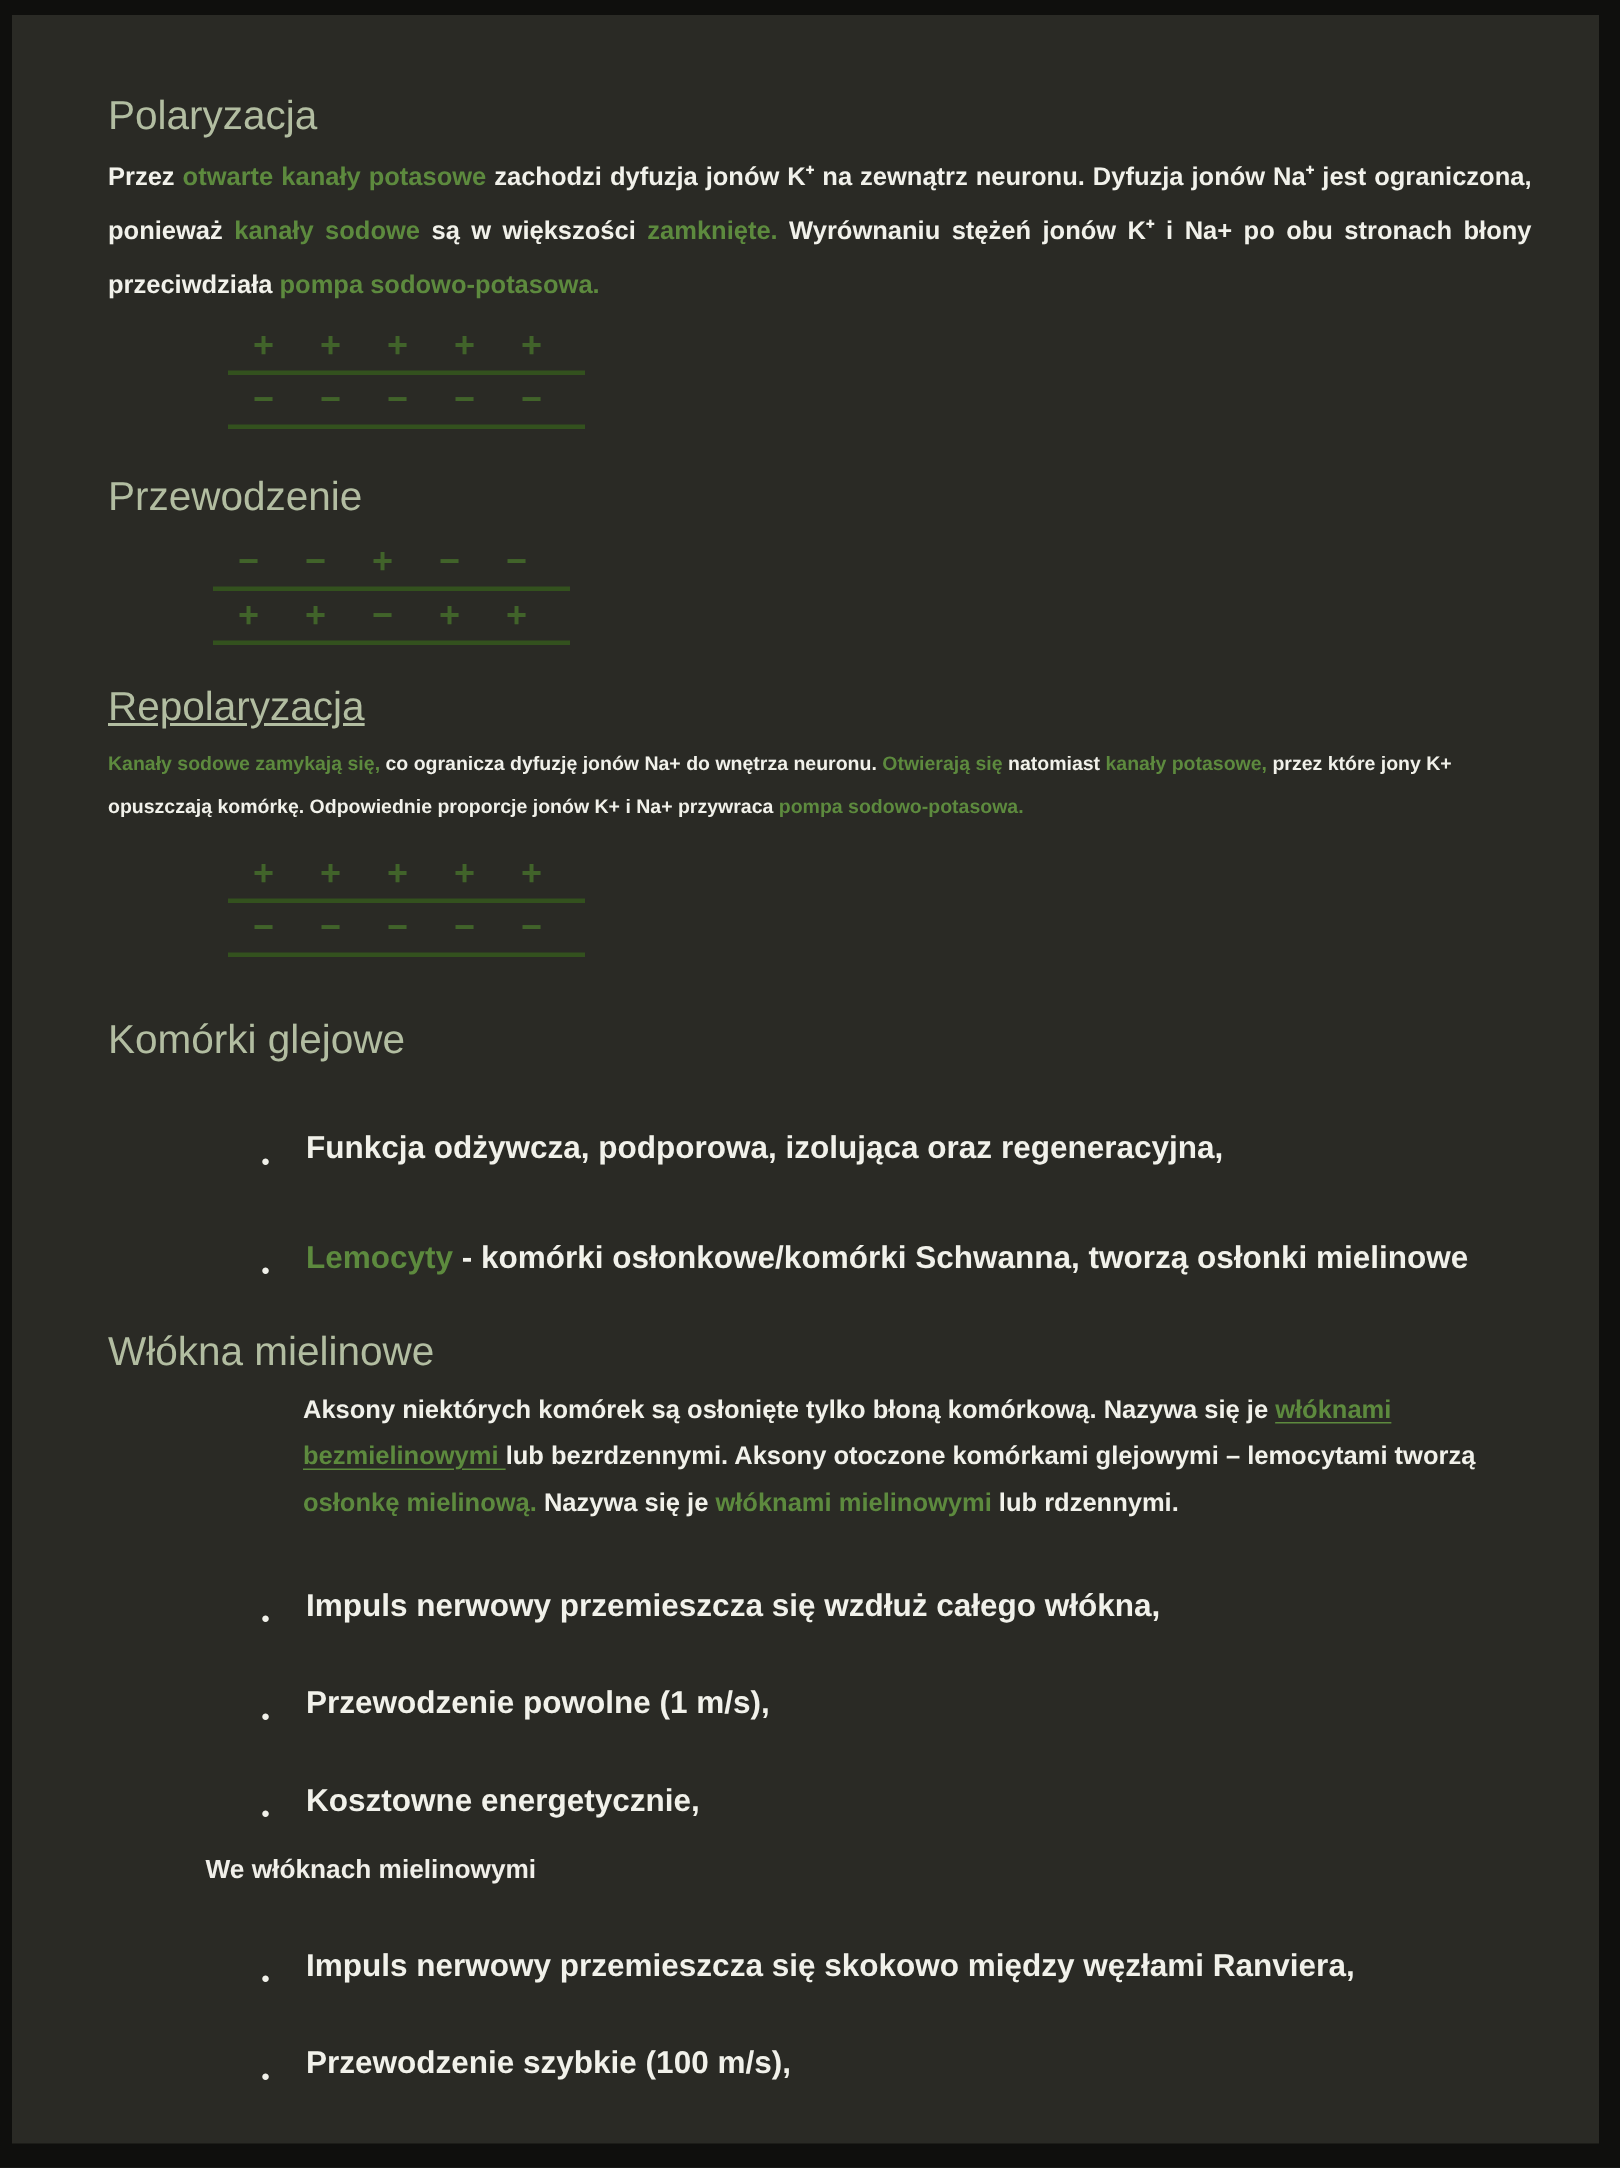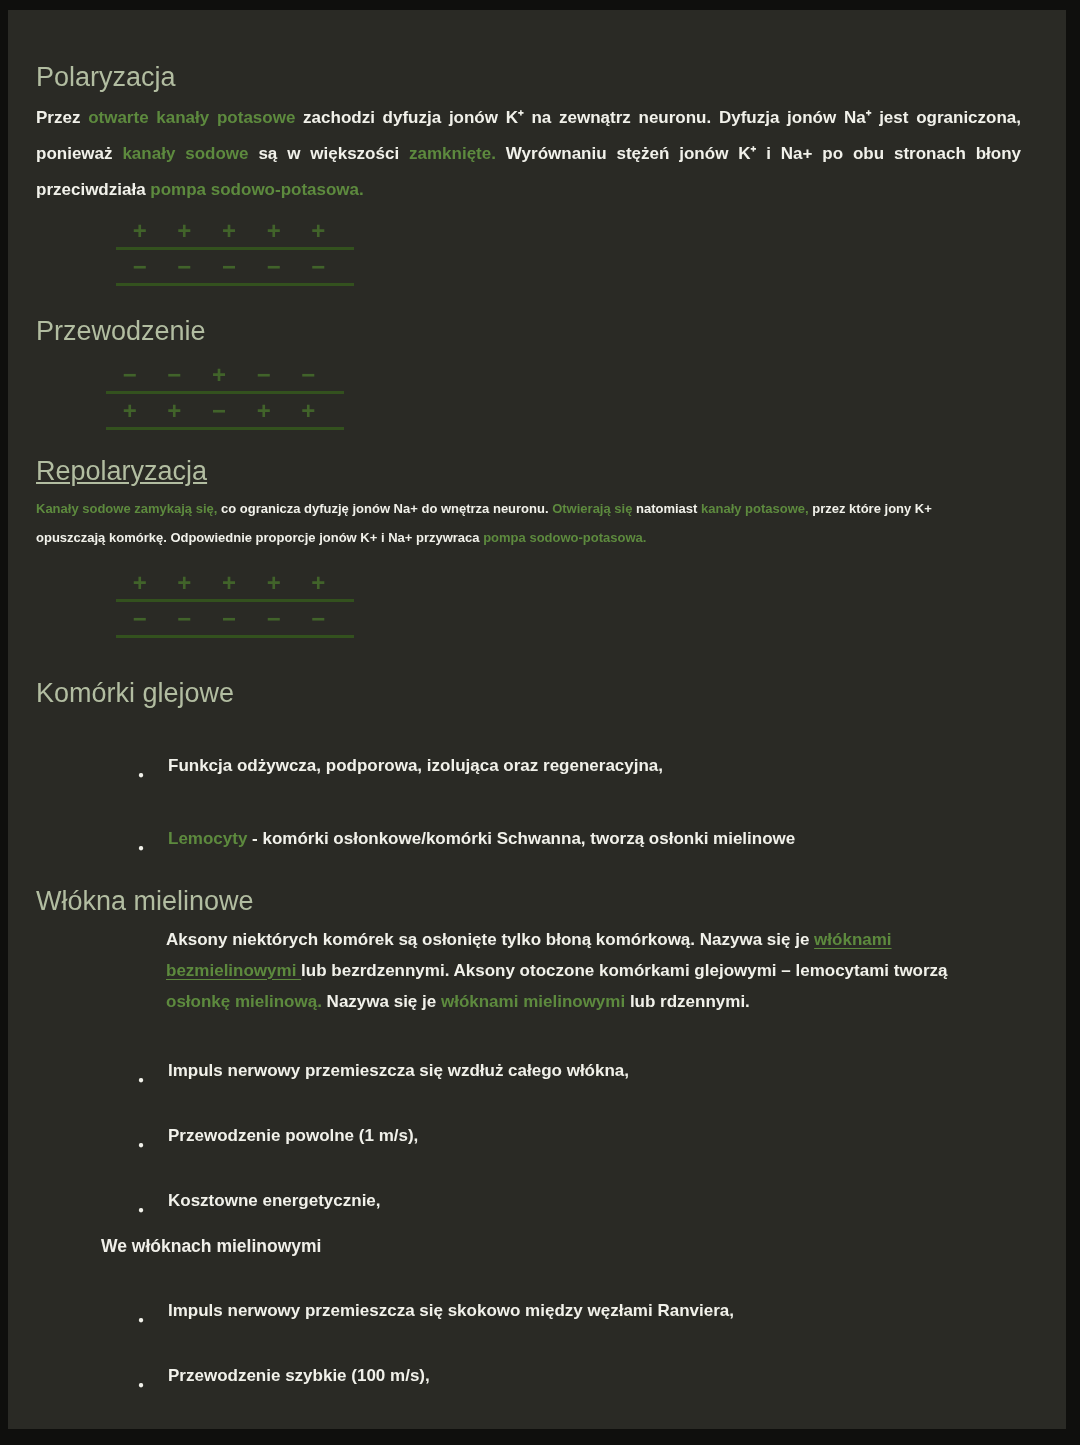--- a/index.html
+++ b/index.html
@@ -10,7 +10,7 @@
   }
   .content{
     width:100%;height:100%;background:#2a2a25;box-sizing:border-box;
-    padding:52px 45px 30px 28px;overflow:hidden;
+    padding:52px 45px 30px 64px;overflow:hidden;
   }
   .h-green{
     color:#b2bda1;font-size:27px;font-weight:400;margin:0 0 8px 0;line-height:30px;

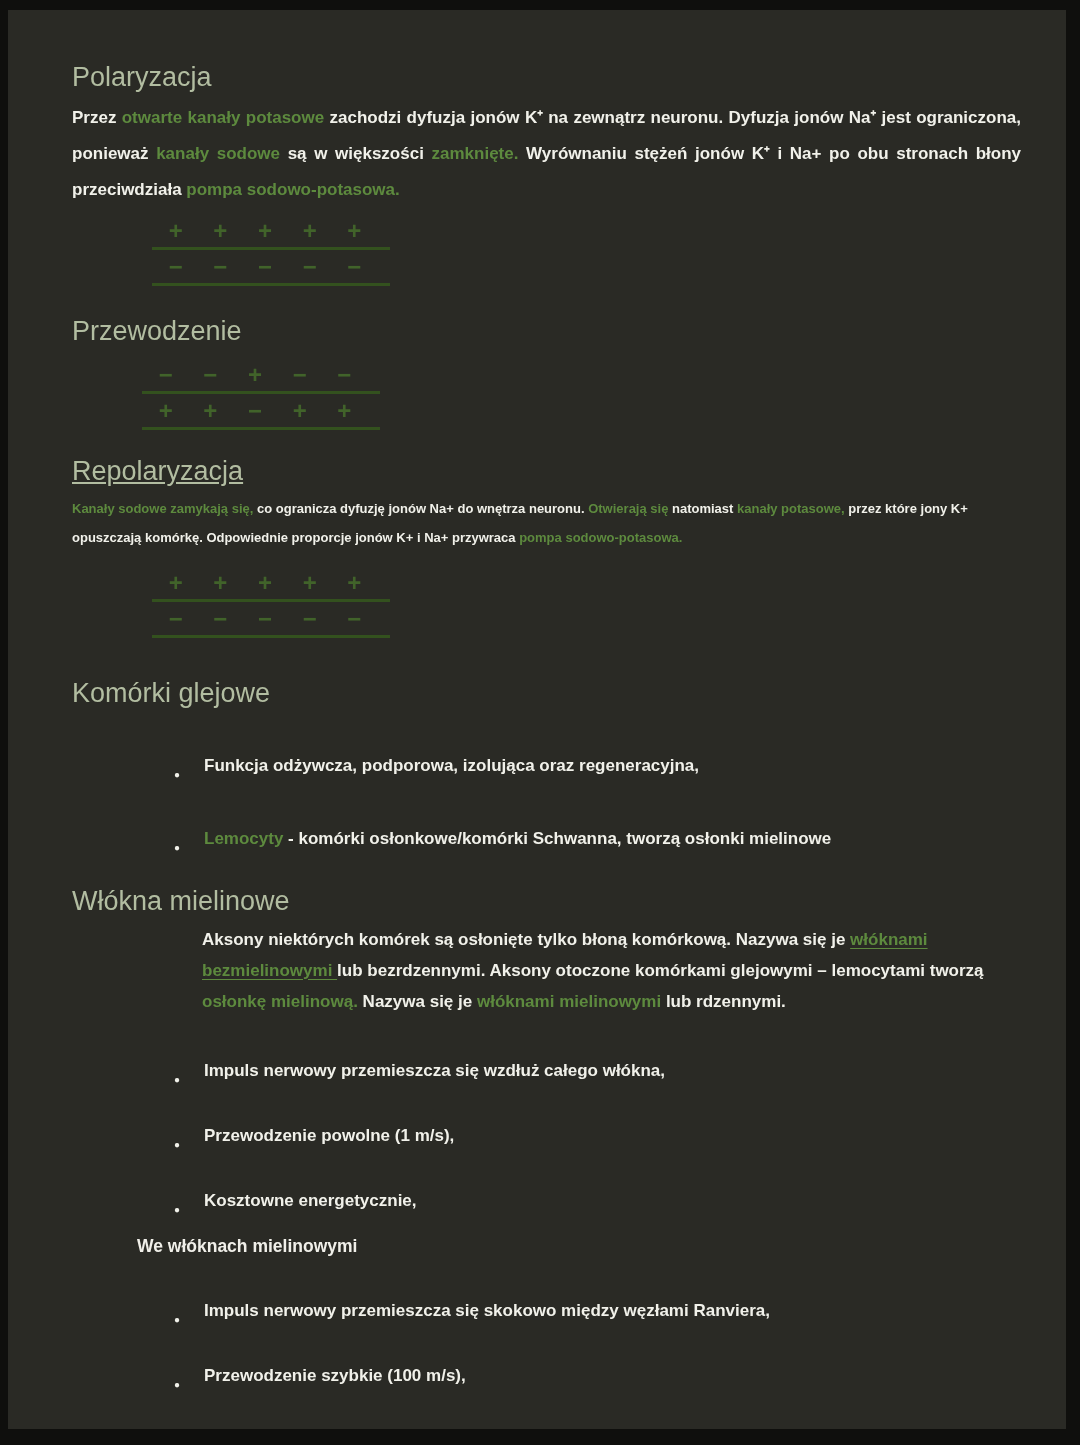--- a/index.html
+++ b/index.html
@@ -33,7 +33,7 @@
     list-style:none;margin:0;padding:0;
   }
   ul.bullets li{
-    position:relative;padding-left:32px;font-size:17px;font-weight:700;margin-top:43px;
+    position:relative;padding-left:32px;font-size:21px;font-weight:700;margin-top:43px;
   }
   ul.bullets li::before{
     content:"●";position:absolute;left:2px;top:50%;transform:translateY(-52%);

